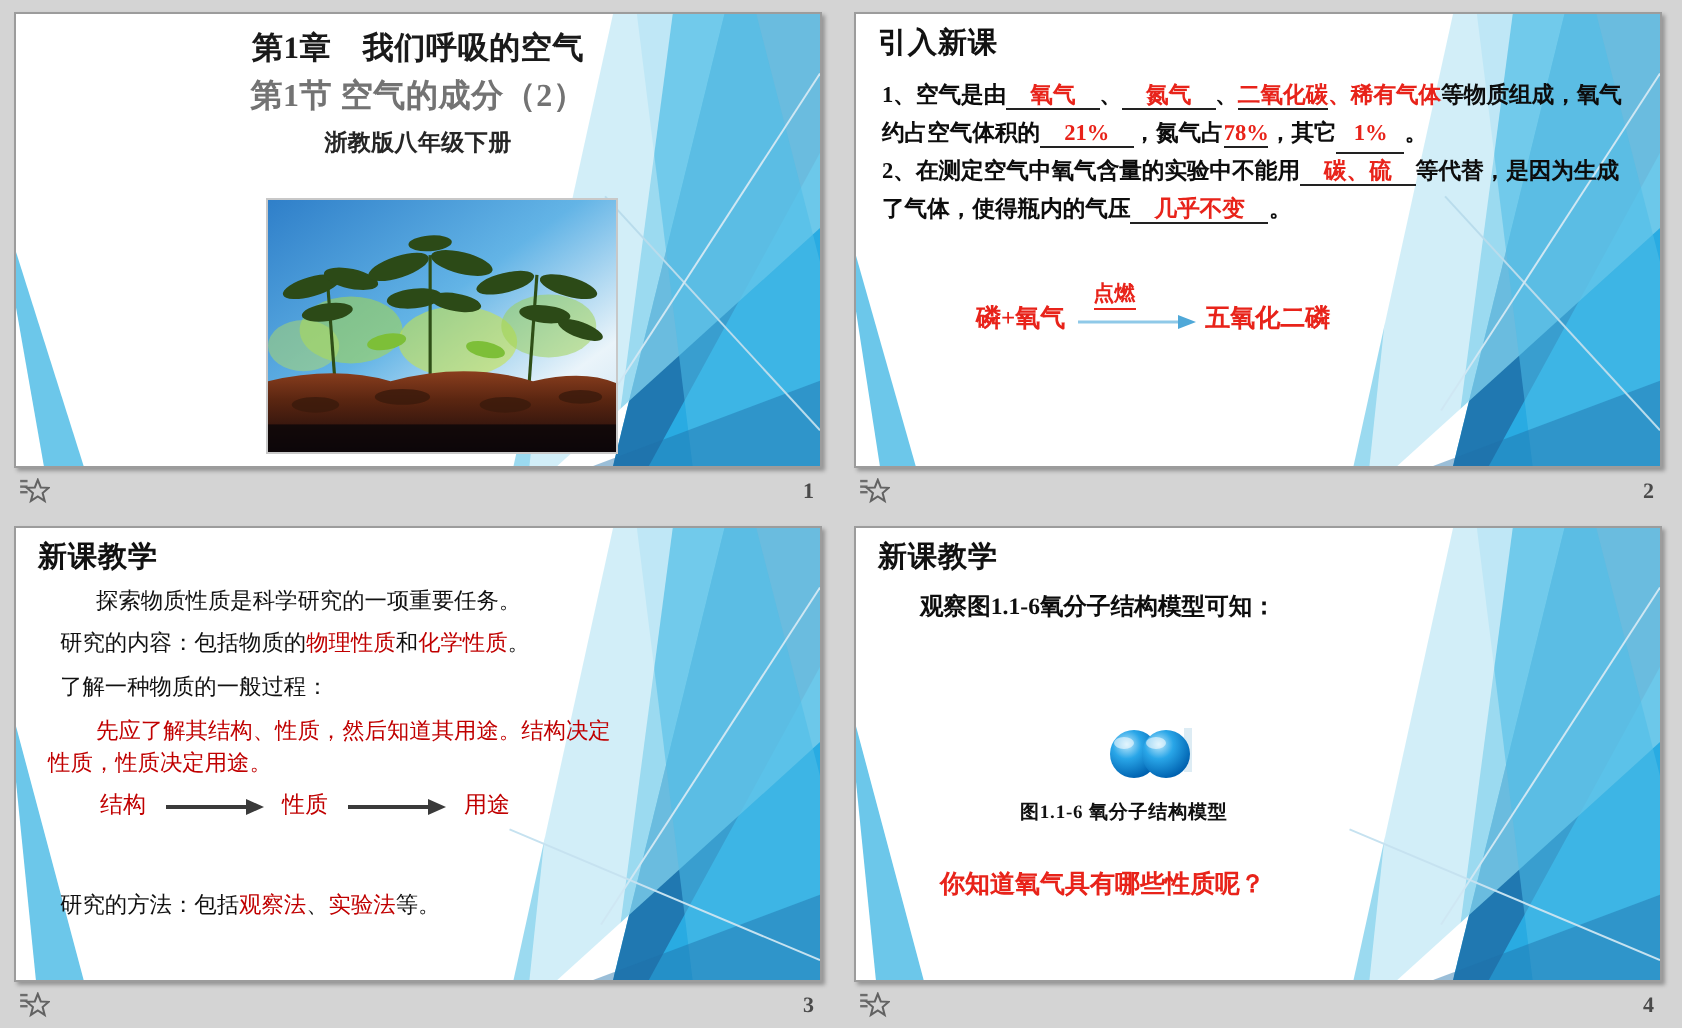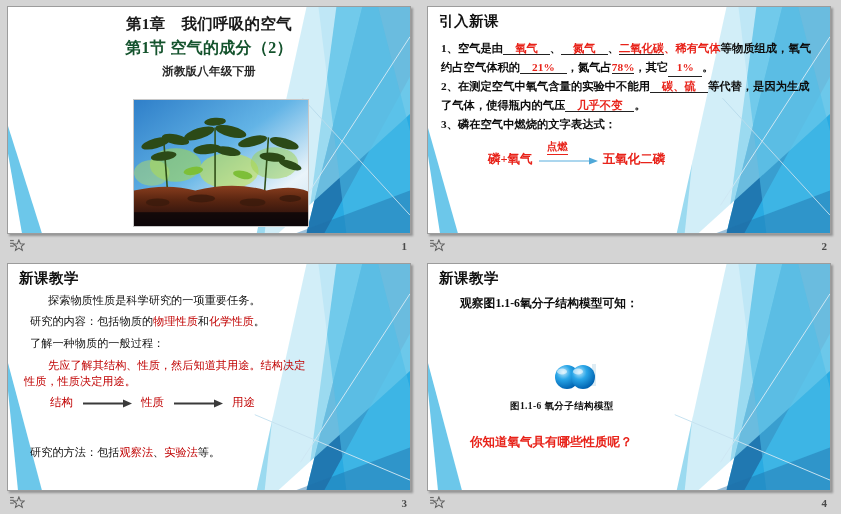--- a/index.html
+++ b/index.html
@@ -69,7 +69,7 @@
     position: absolute; top: 31px; left: 0; right: 0;
     text-align: center;
     font-family: "Liberation Serif","DejaVu Serif",serif;
-    font-size: 16px; font-weight: bold; color: #14532d;
+    font-size: 16px; font-weight: bold; color: #737373;
     letter-spacing: .3px;
   }
   .s1-t3 {

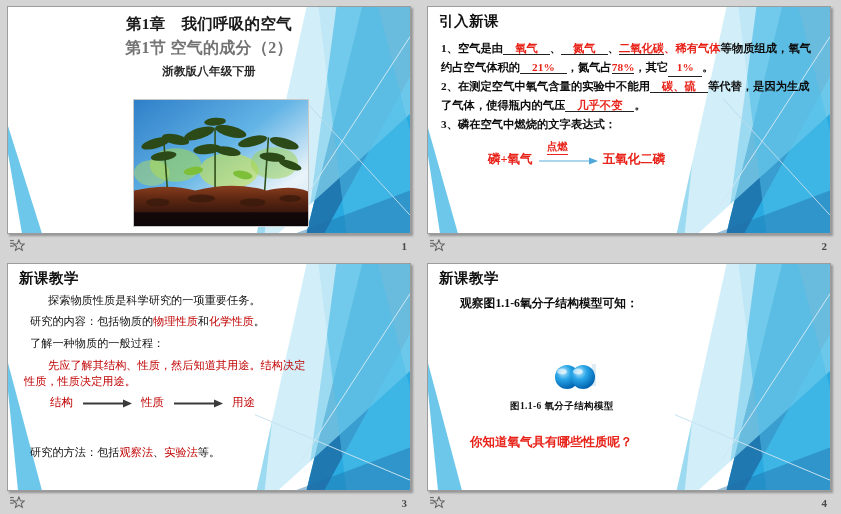--- a/index.html
+++ b/index.html
@@ -266,7 +266,6 @@
           <div>
             <span>2、在测定空气中氧气含量的实验中不能用</span><span class="blank-wide">碳、硫</span><span>等代替，是因为生成了气体，使得瓶内的气压</span><span class="blank-wide">几乎不变</span><span>。</span>
           </div>
-          <div>3、磷在空气中燃烧的文字表达式：</div>
         </div>
         <div class="eq">
           <span>磷+氧气</span>

